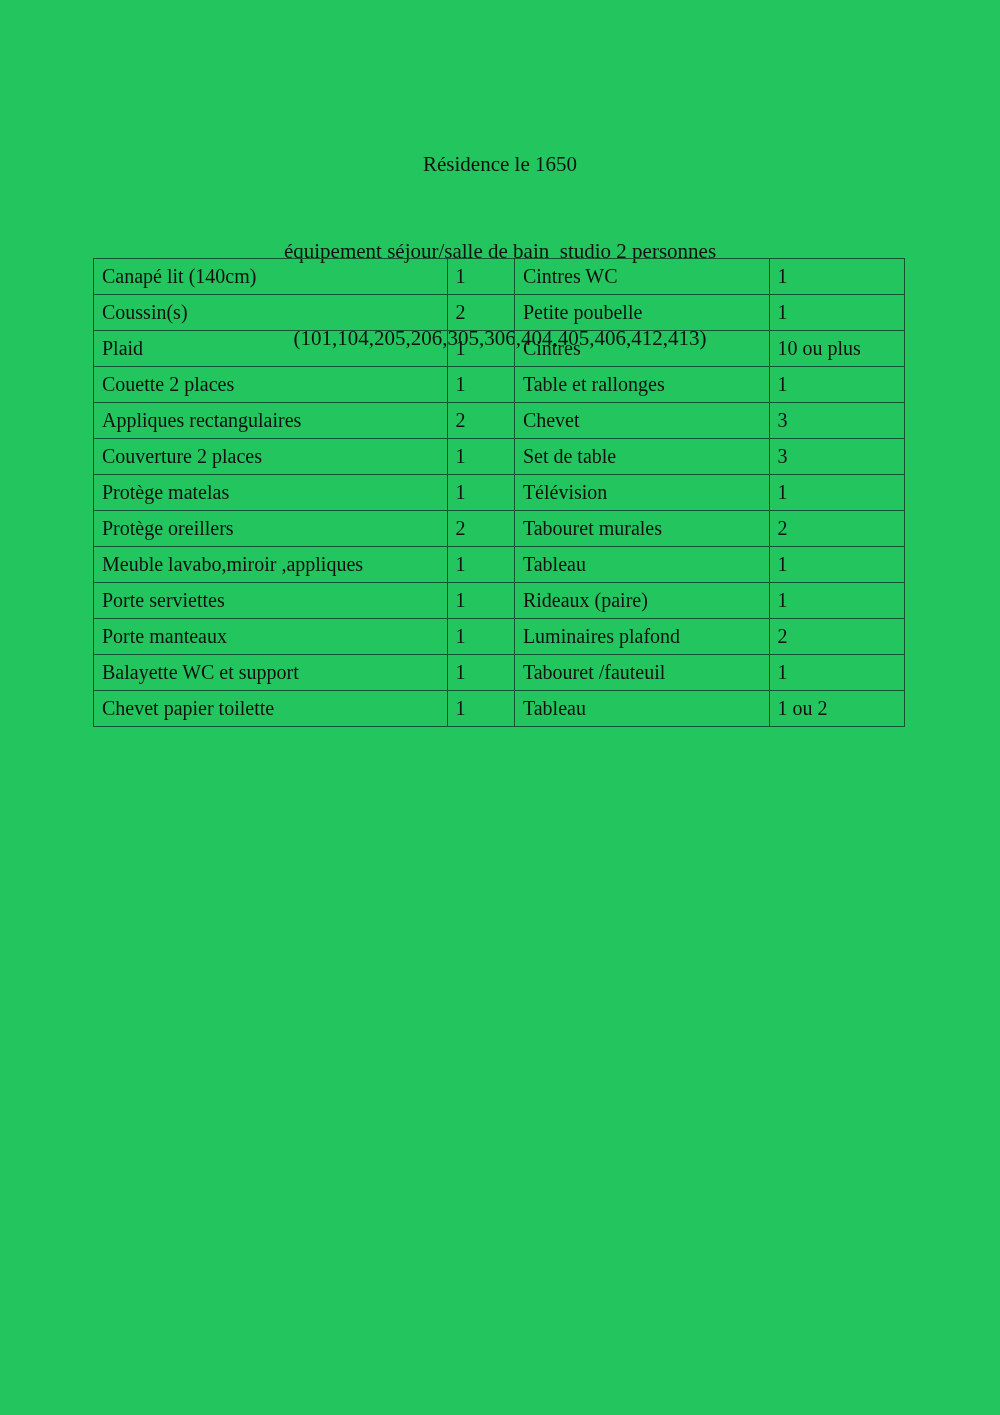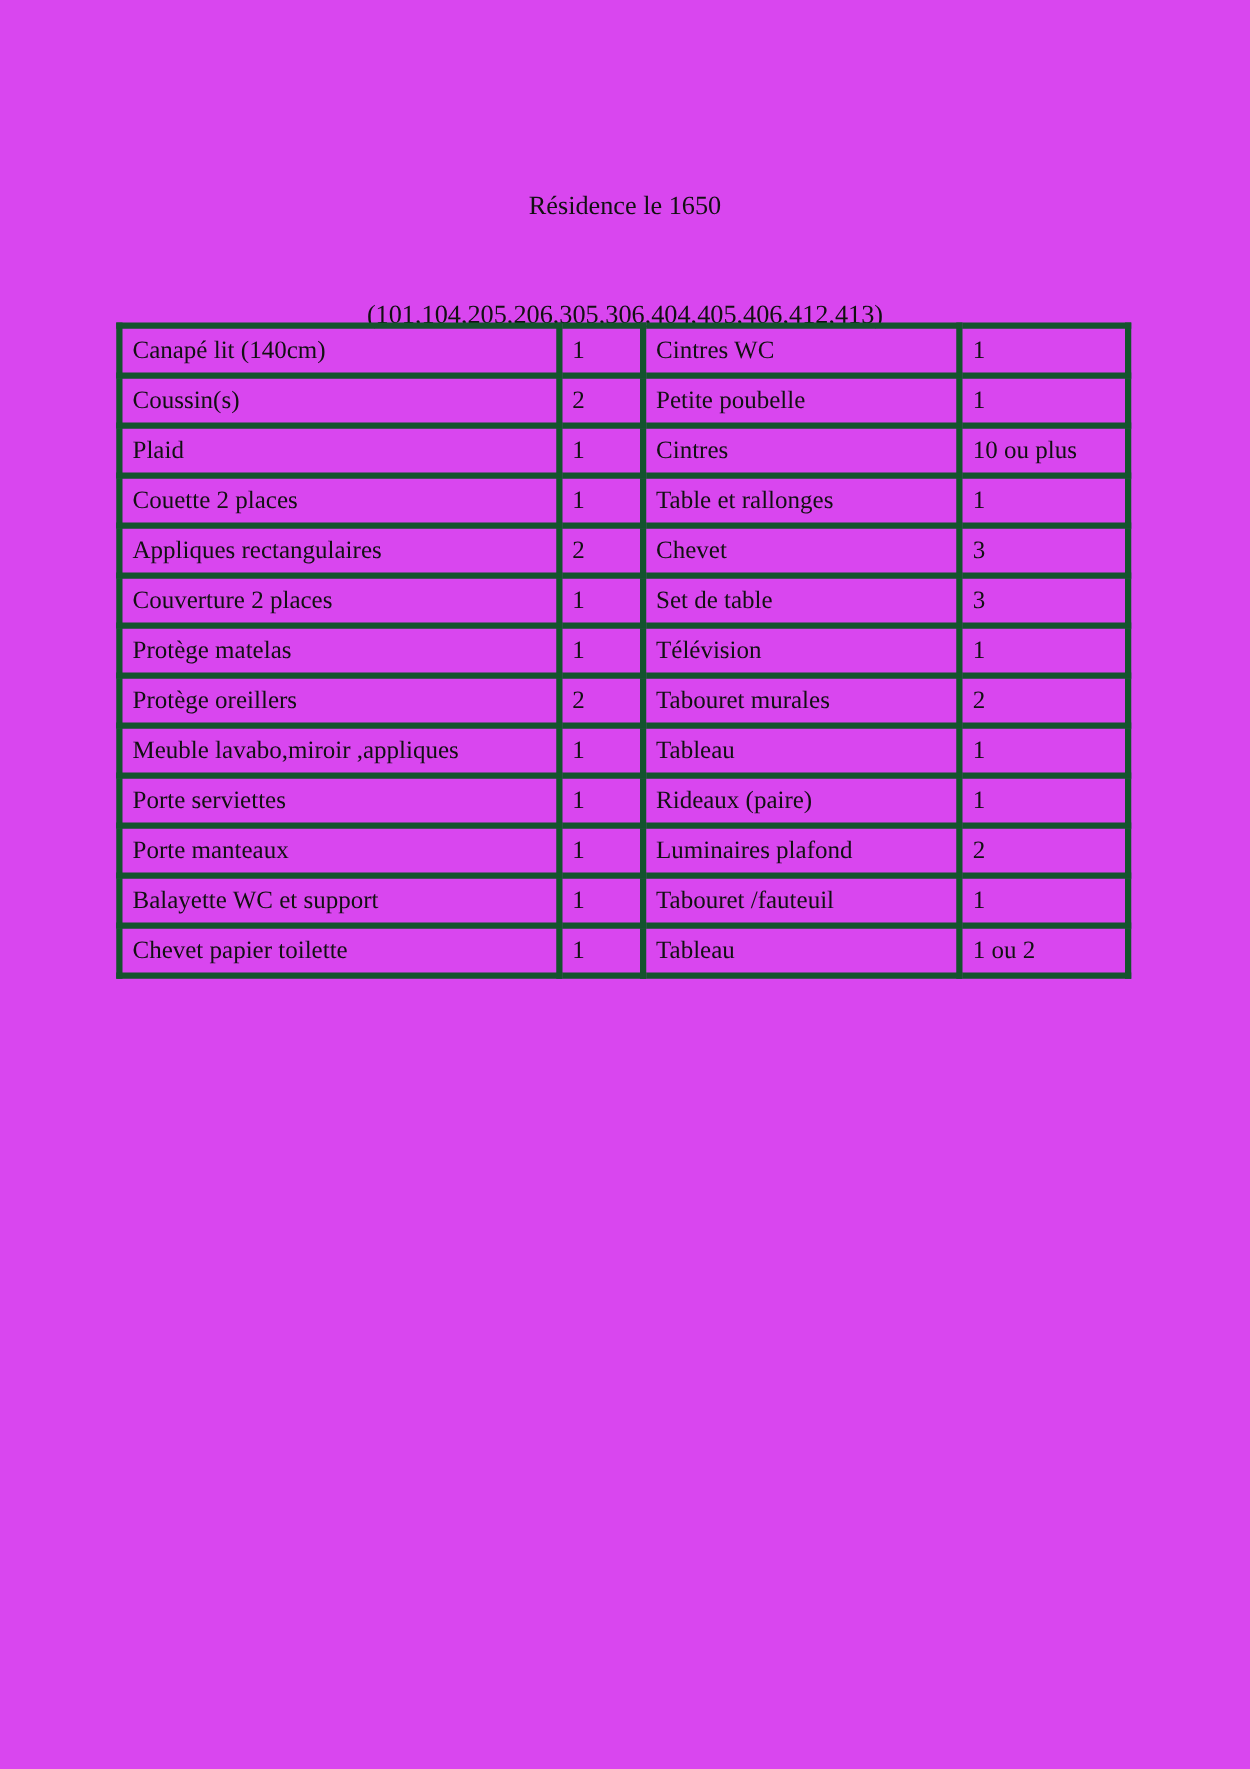--- a/index.html
+++ b/index.html
@@ -18,7 +18,7 @@
     position: relative;
     width: 1000px;
     height: 1415px;
-    background: #d946ef;
+    background: #22c55e;
   }
   .title-block {
     padding-top: 92px;

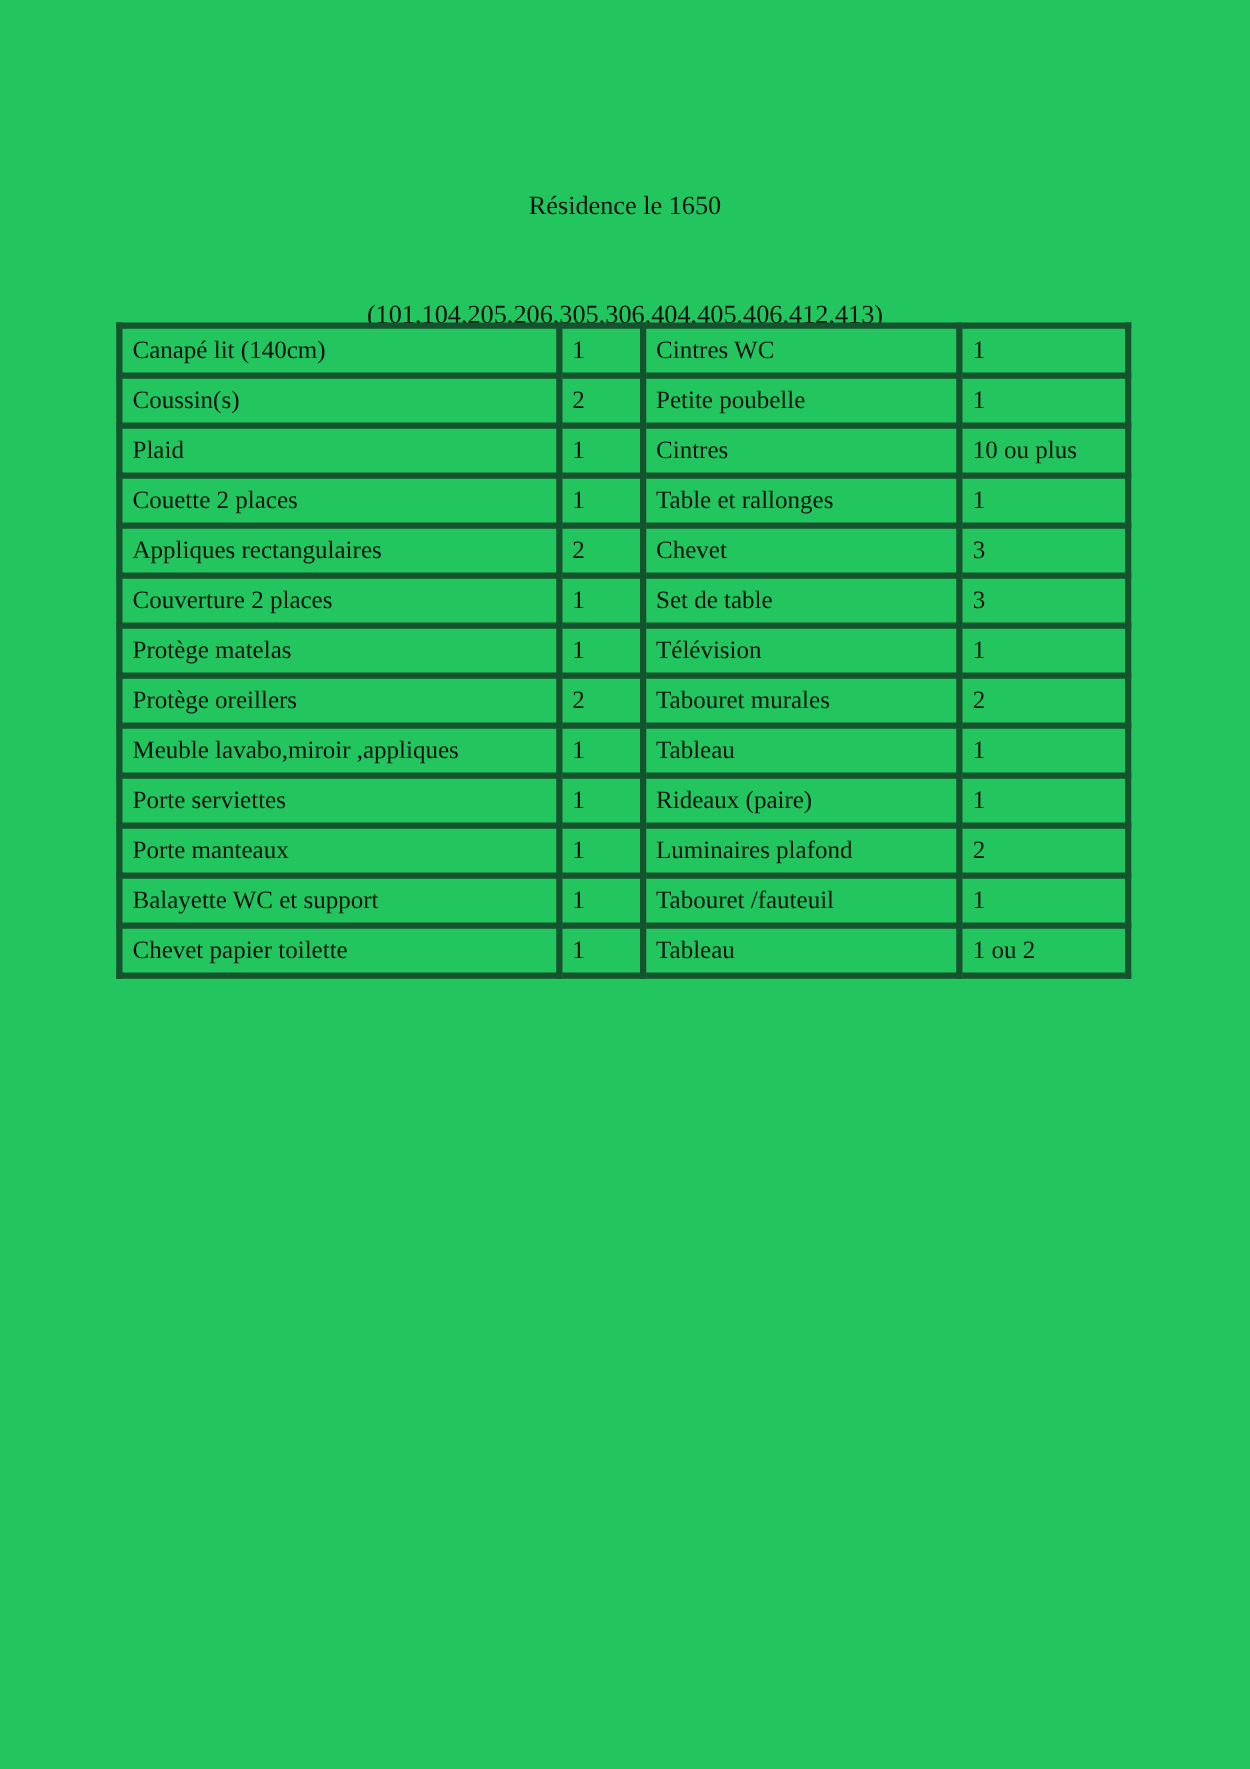--- a/index.html
+++ b/index.html
@@ -61,6 +61,7 @@
 
   <div class="title-block">
     <p class="title-line">Résidence le 1650</p>
+    <p class="title-line">équipement séjour/salle de bain  studio 2 personnes</p>
     <p class="title-line">(101,104,205,206,305,306,404,405,406,412,413)</p>
   </div>
 

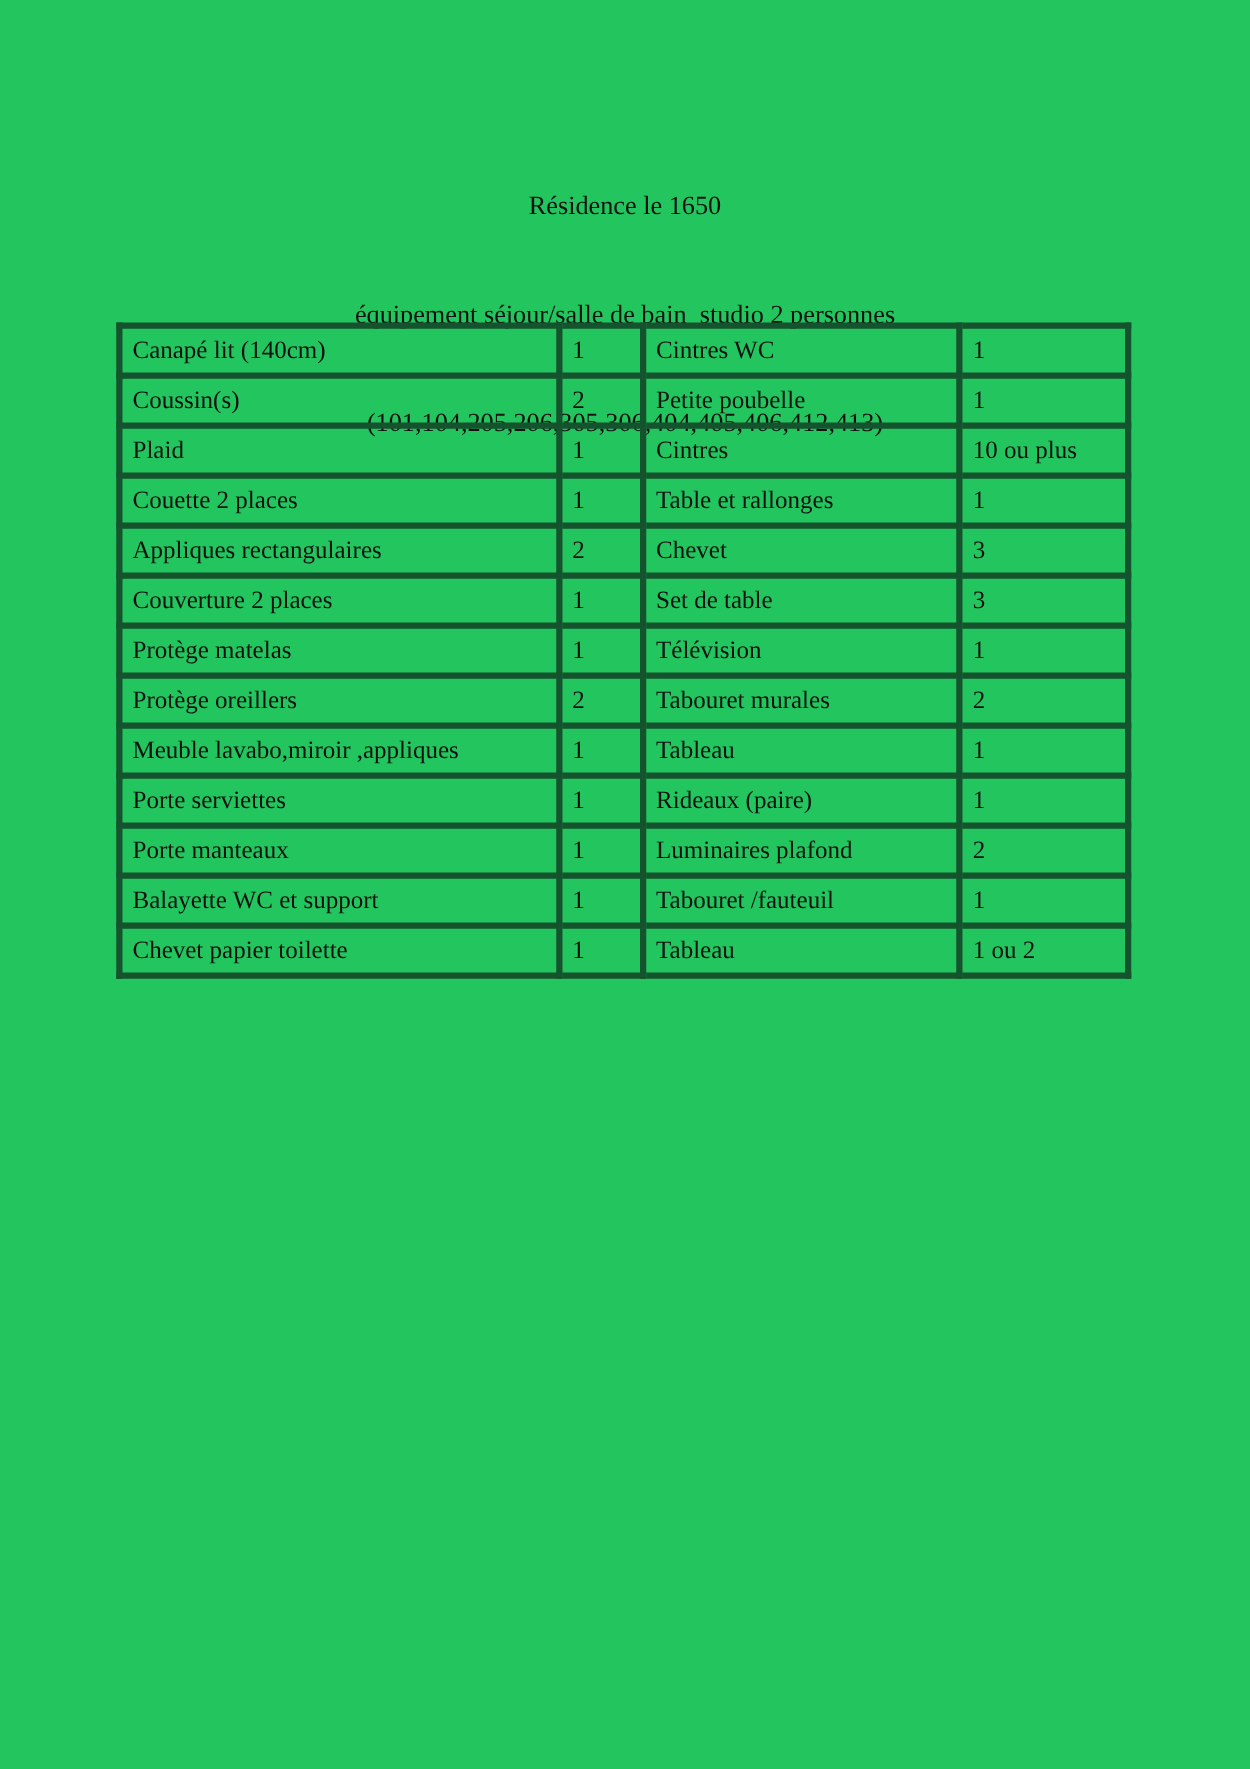--- a/index.html
+++ b/index.html
@@ -45,7 +45,7 @@
   table.equipment col.c-item-r  { width: 31.4%; }
   table.equipment col.c-qty-r   { width: 16.7%; }
   table.equipment td {
-    border: 5px solid #14532d;
+    border: 1px solid #14532d;
     height: 35px;
     padding: 0 4px 0 8px;
     vertical-align: middle;

